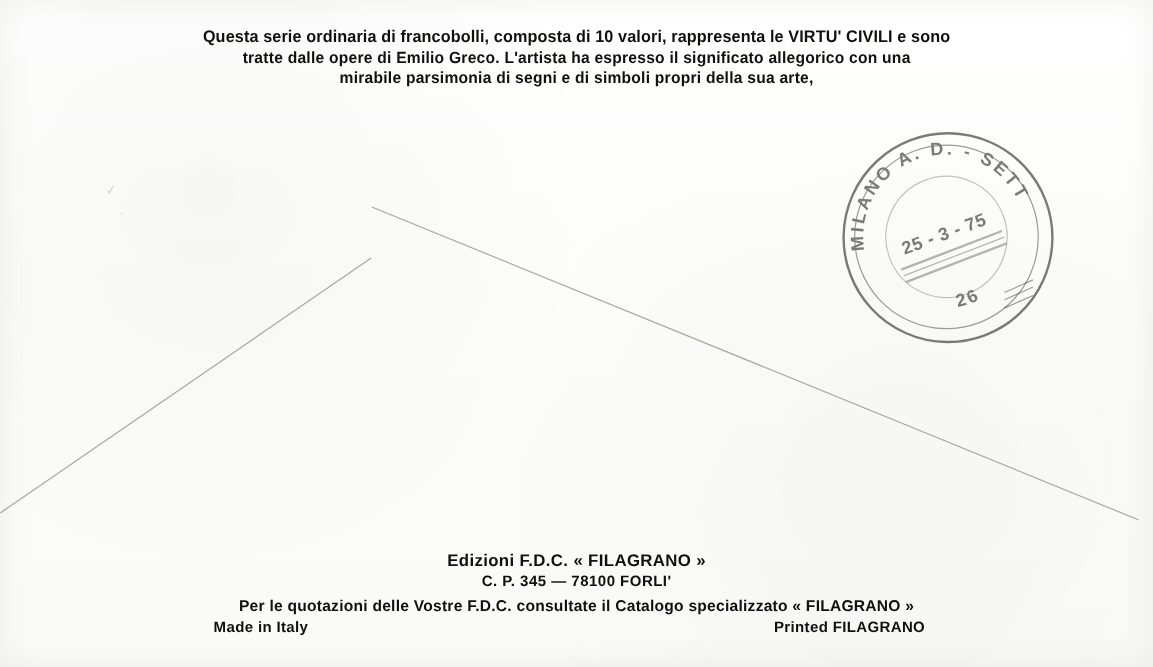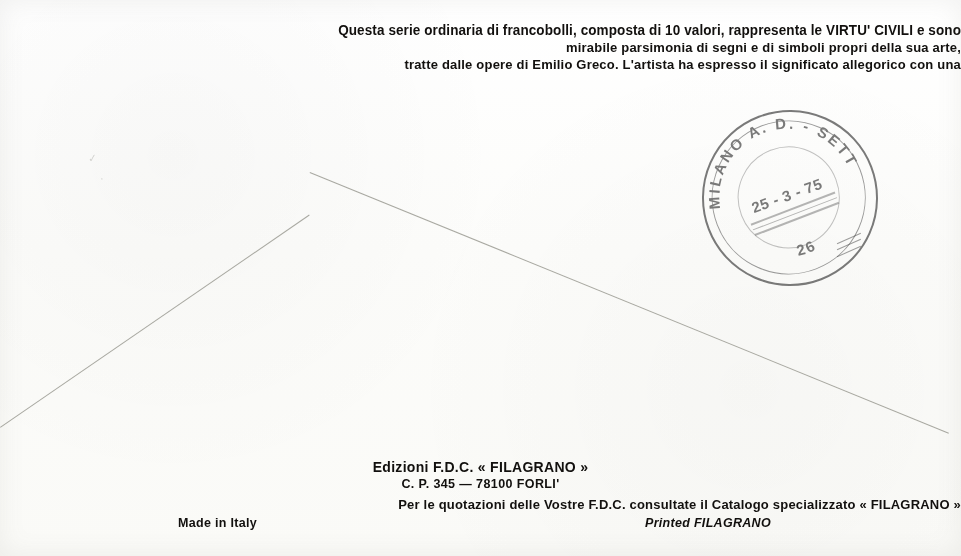--- a/index.html
+++ b/index.html
@@ -41,7 +41,7 @@
     left: 0;
     top: 22px;
     width: 961px;
-    text-align: right;
+    text-align: center;
     color: #12100e;
   }
   #heading .line {

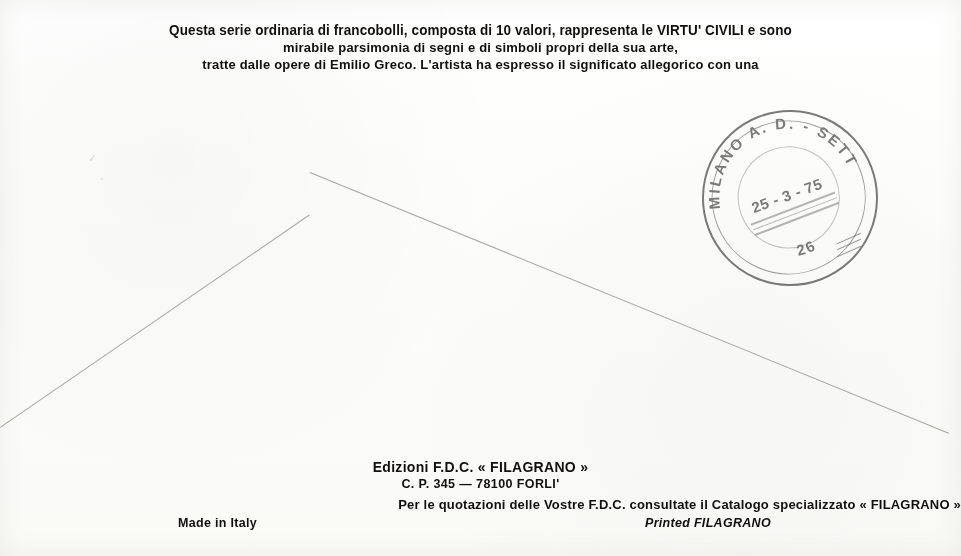--- a/index.html
+++ b/index.html
@@ -239,8 +239,8 @@
 
   <div id="heading">
     <div class="line l1">Questa serie ordinaria di francobolli, composta di 10 valori, rappresenta le VIRTU' CIVILI e sono</div>
+    <div class="line l2">tratte dalle opere di Emilio Greco. L'artista ha espresso il significato allegorico con una</div>
     <div class="line l3">mirabile parsimonia di segni e di simboli propri della sua arte,</div>
-    <div class="line l2">tratte dalle opere di Emilio Greco. L'artista ha espresso il significato allegorico con una</div>
   </div>
 
   <div class="fold" id="fold-left"></div>

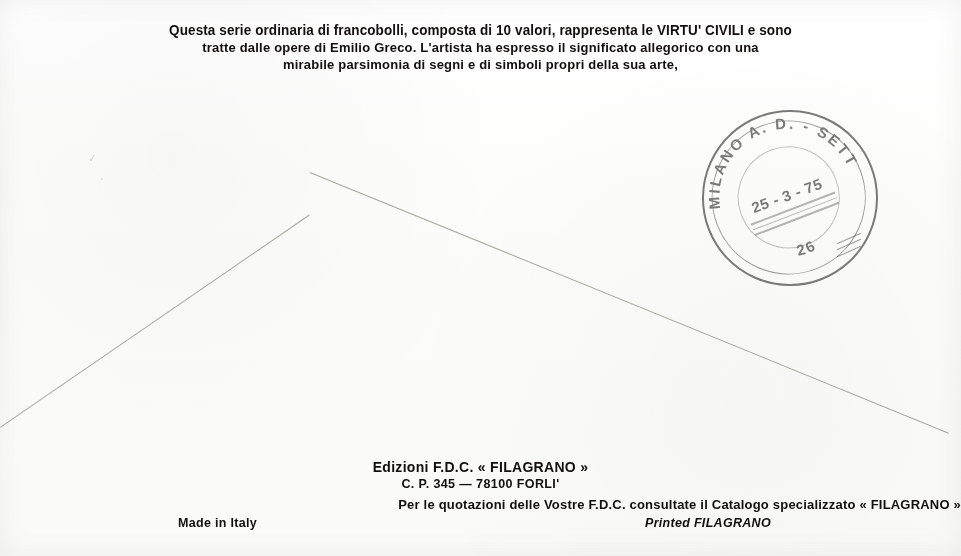--- a/index.html
+++ b/index.html
@@ -205,7 +205,6 @@
     letter-spacing: 0.2px;
     line-height: 18px;
     margin-top: 3px;
-    text-align: right;
   }
   #imprint .row-bottom {
     position: relative;

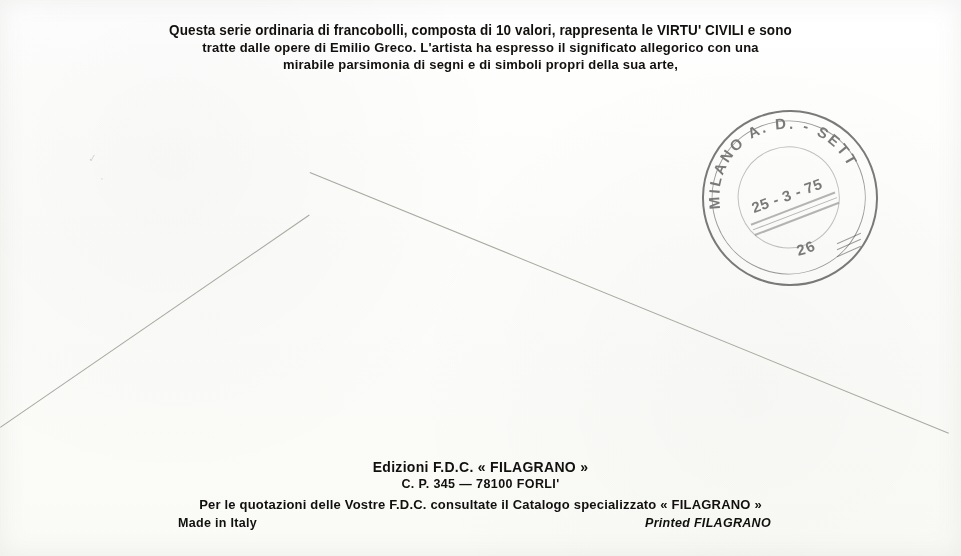--- a/index.html
+++ b/index.html
@@ -226,7 +226,6 @@
     font-size: 12.5px;
     font-weight: 600;
     letter-spacing: 0.3px;
-    font-style: italic;
   }
 </style>
 </head>

